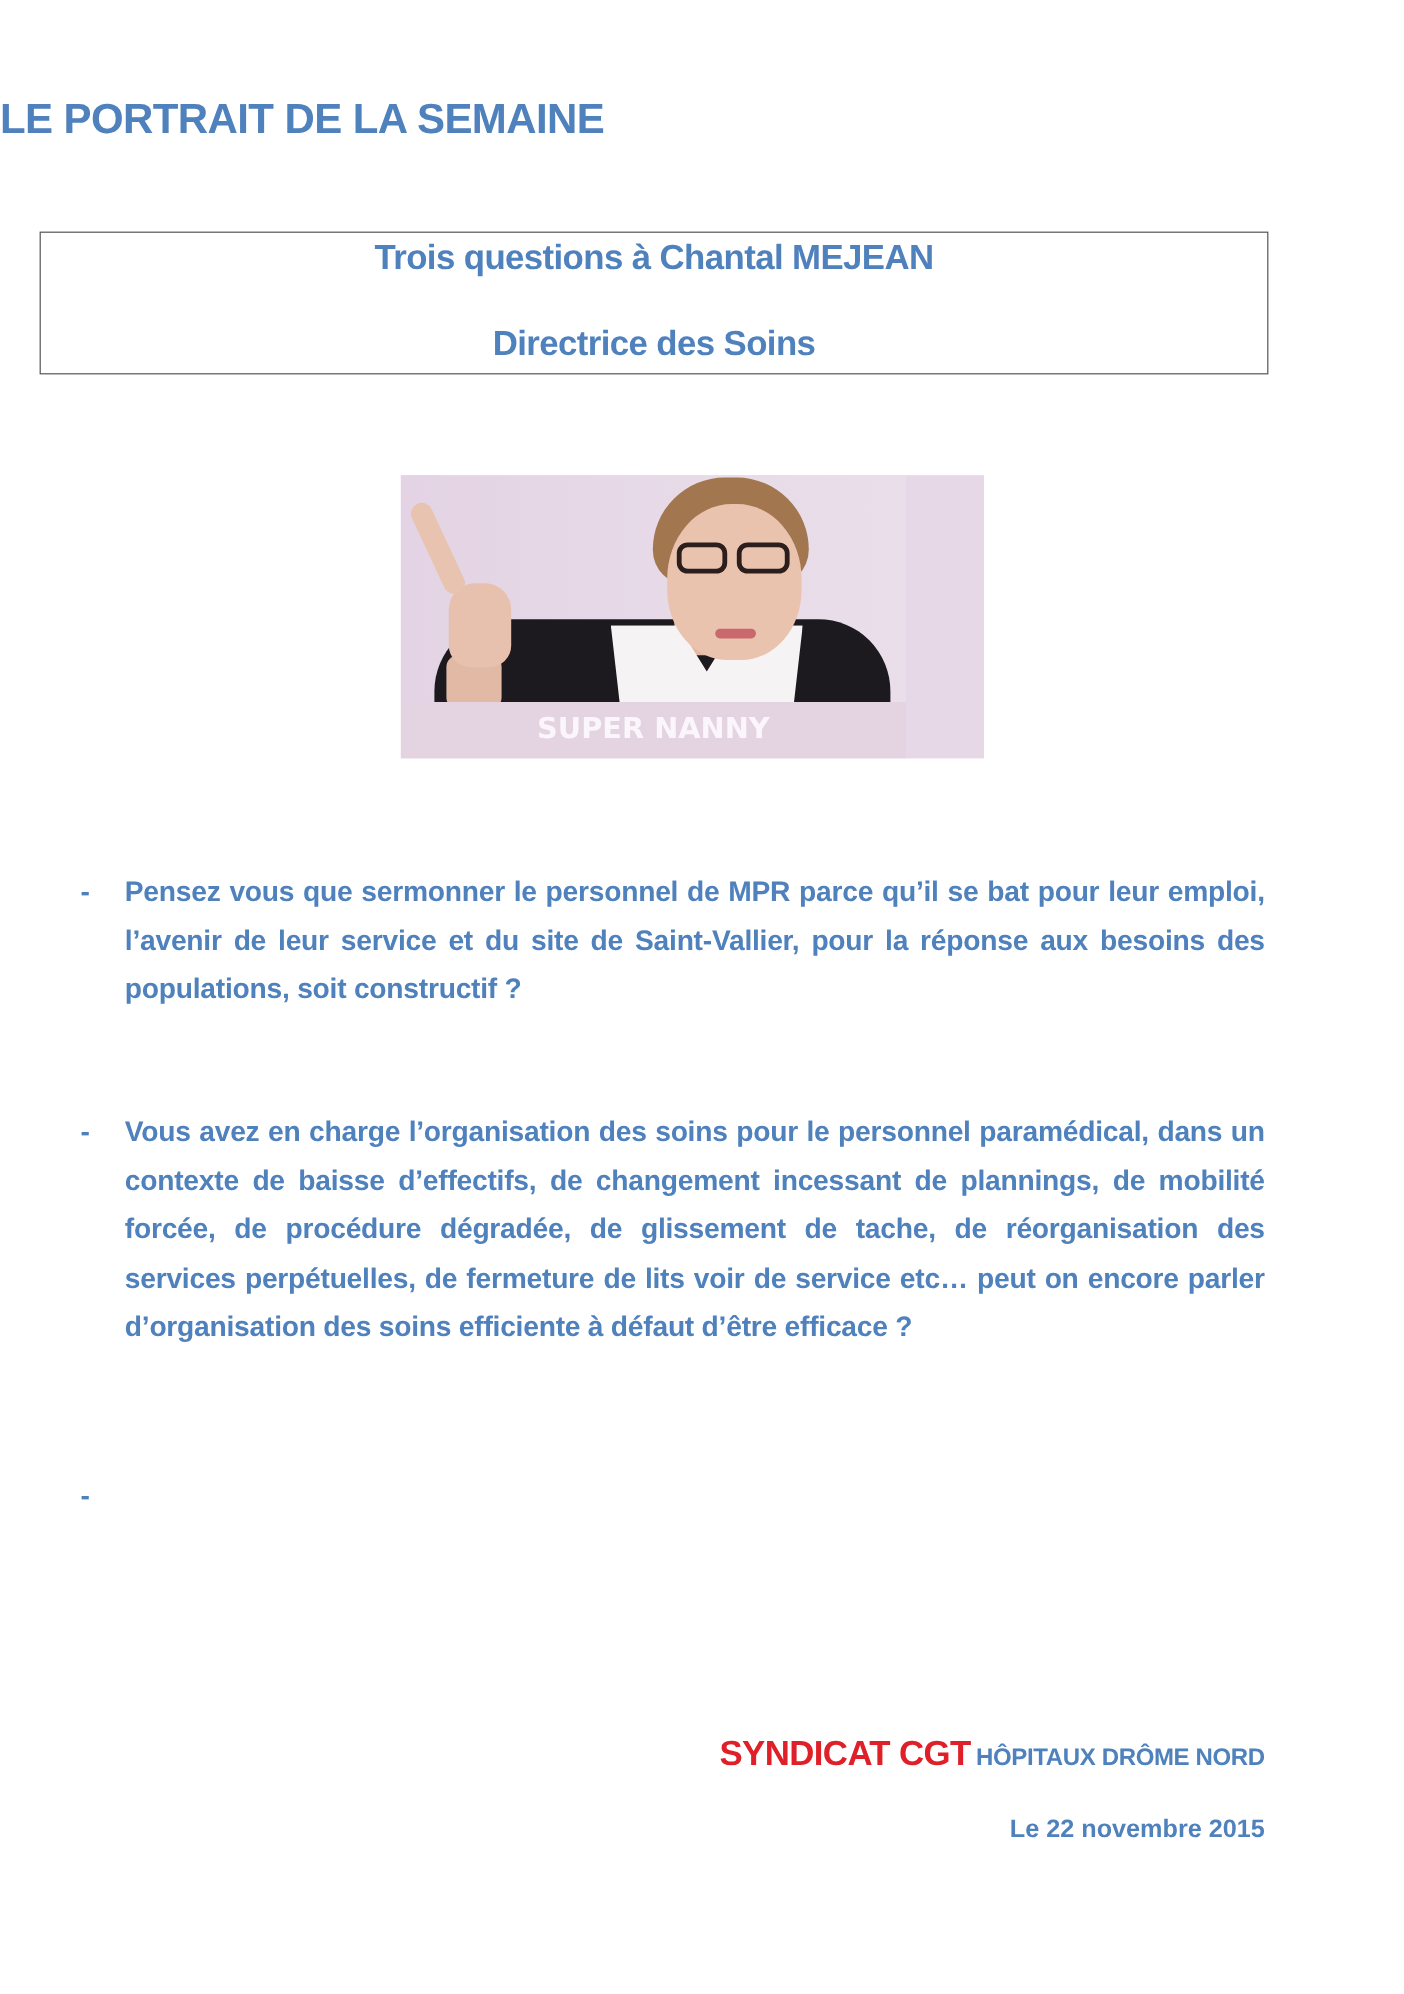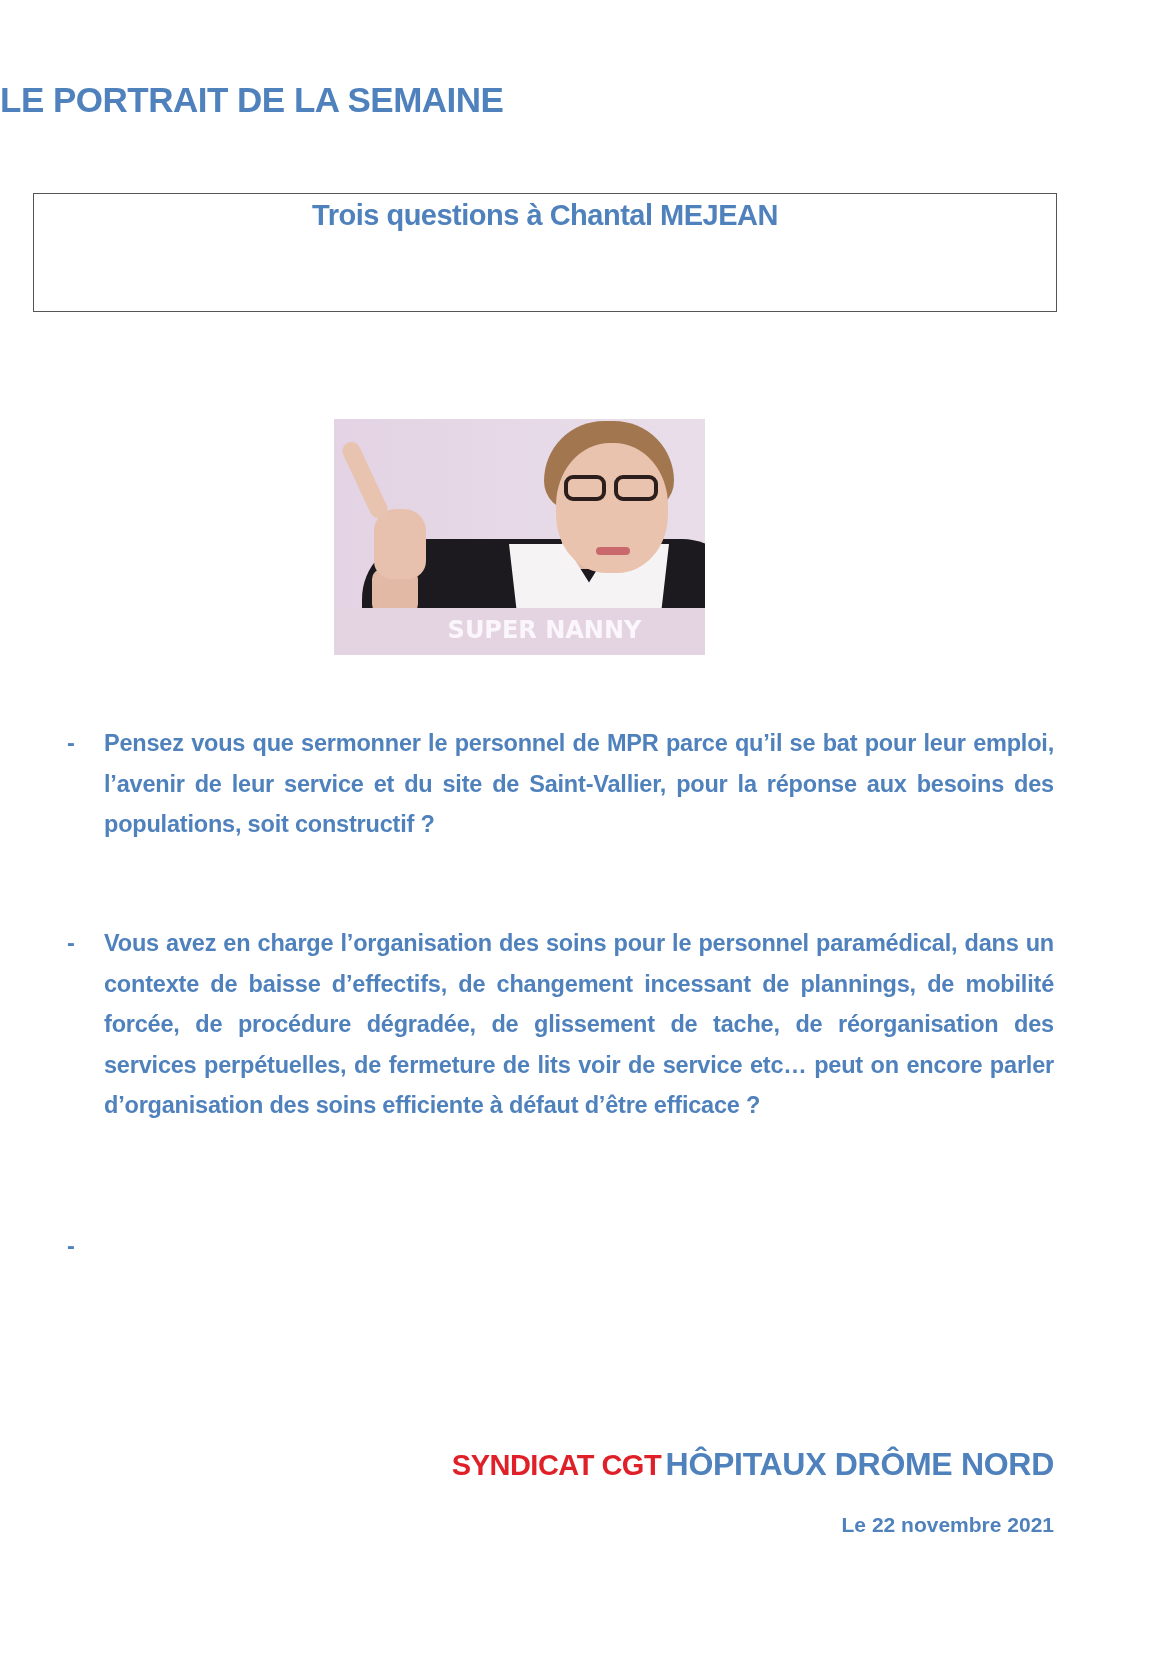--- a/index.html
+++ b/index.html
@@ -87,6 +87,7 @@
 
   <div class="title-box">
     <div class="line line1">Trois questions à Chantal MEJEAN</div>
+    <div class="line line2">Directrice des Soins</div>
   </div>
 
   <div class="portrait">

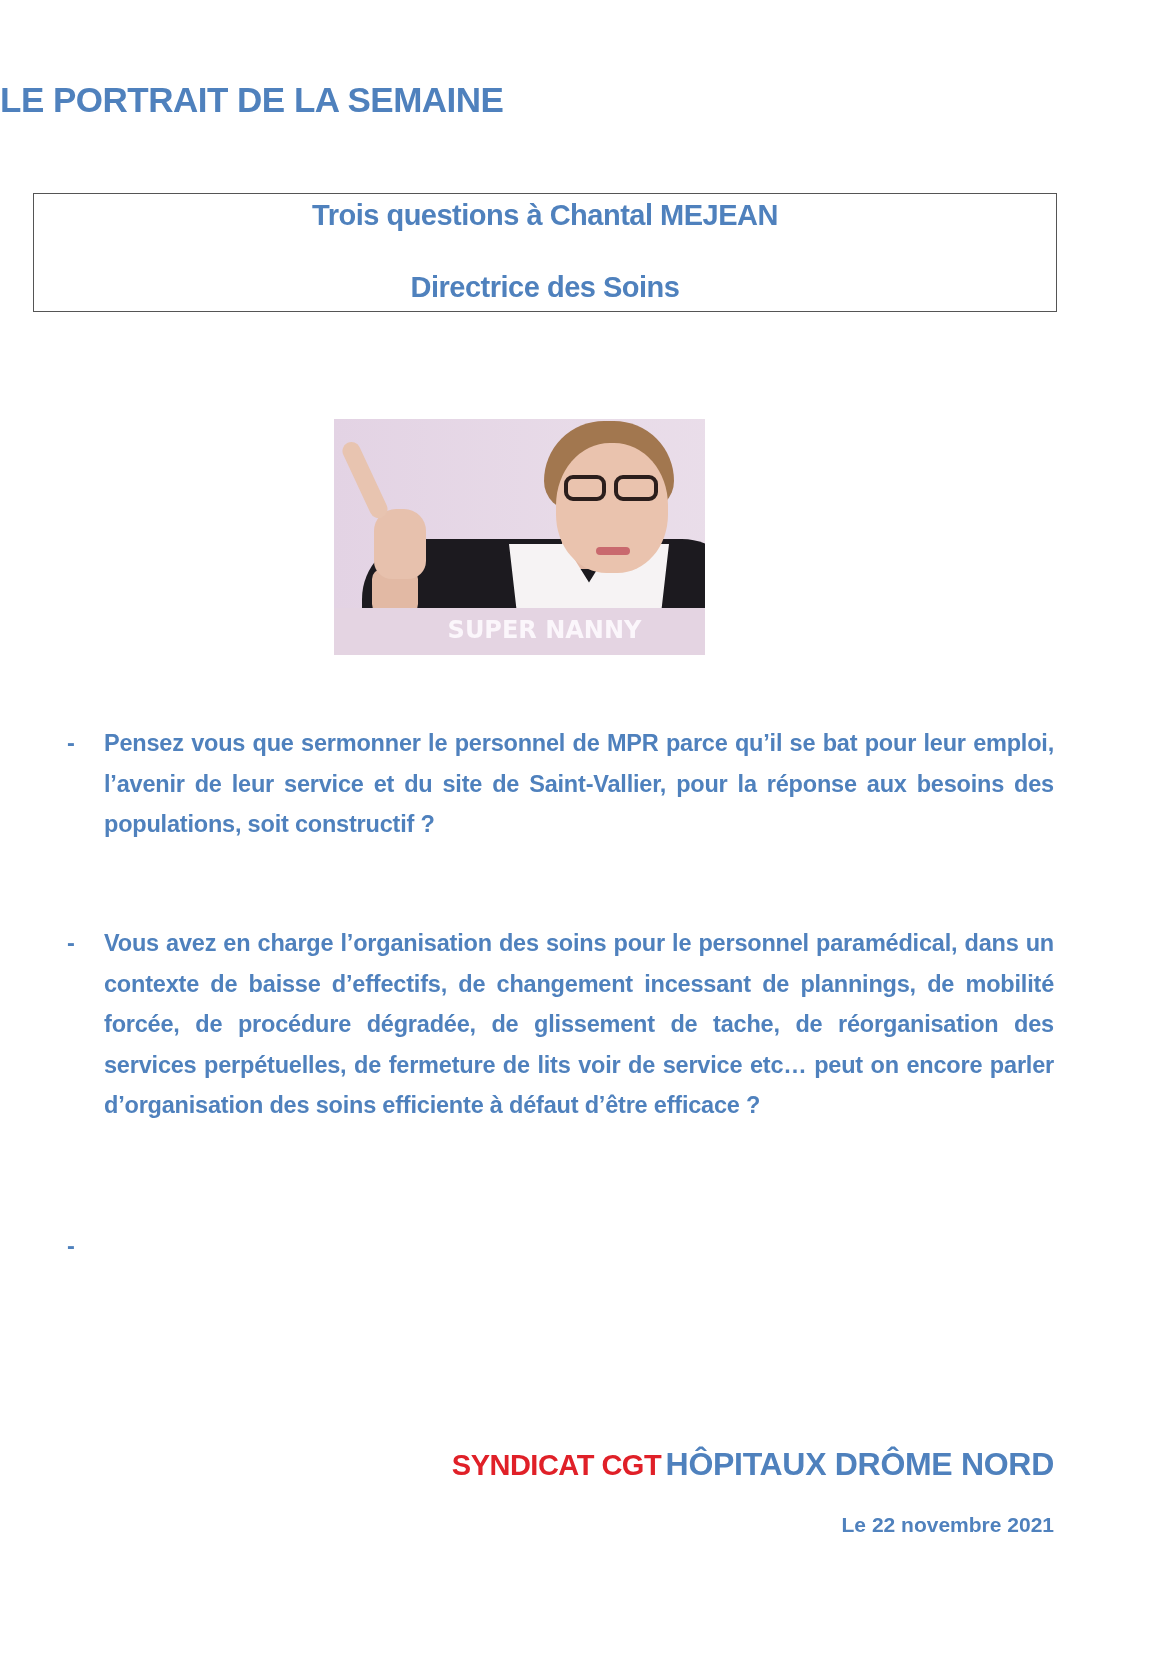--- a/index.html
+++ b/index.html
@@ -23,7 +23,7 @@
     .title-box .line2 { top: 77px; }
 
     .portrait {
-      position: absolute; left: 334px; top: 419px; width: 371px; height: 236px;
+      position: absolute; left: 334px; top: 396px; width: 486px; height: 236px;
       background: #e6d8e6; overflow: hidden; text-decoration: underline;
     }
     .portrait .photo {

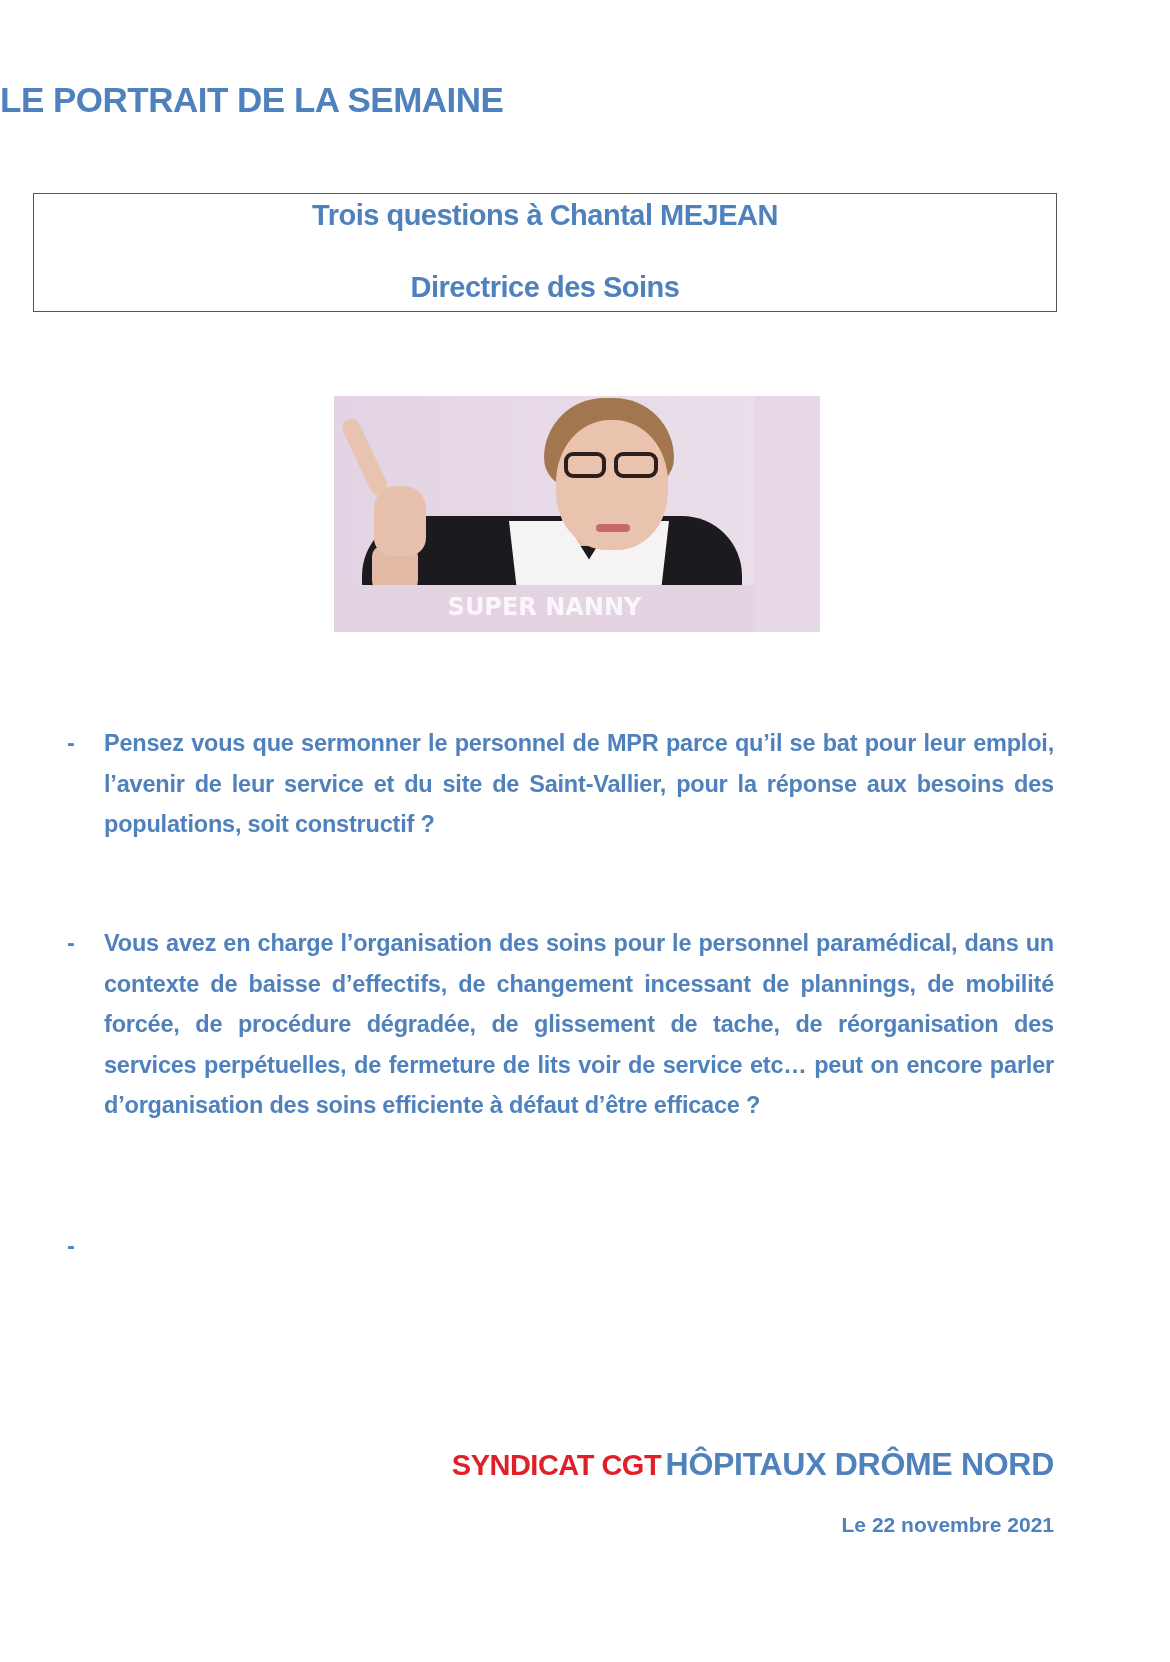--- a/index.html
+++ b/index.html
@@ -71,7 +71,7 @@
       font-weight: bold;
     }
     .sig-red { font-size: 29px; color: #e02028; letter-spacing: -0.5px; margin-top: 36px; }
-    .sig-blue { font-size: 32px; color: #4f81bd; letter-spacing: -0.3px; }
+    .sig-blue { font-size: 20px; color: #4f81bd; letter-spacing: -0.3px; }
 
     .date {
       position: absolute; right: 116px; top: 1513px; font-size: 21px; font-weight: bold;

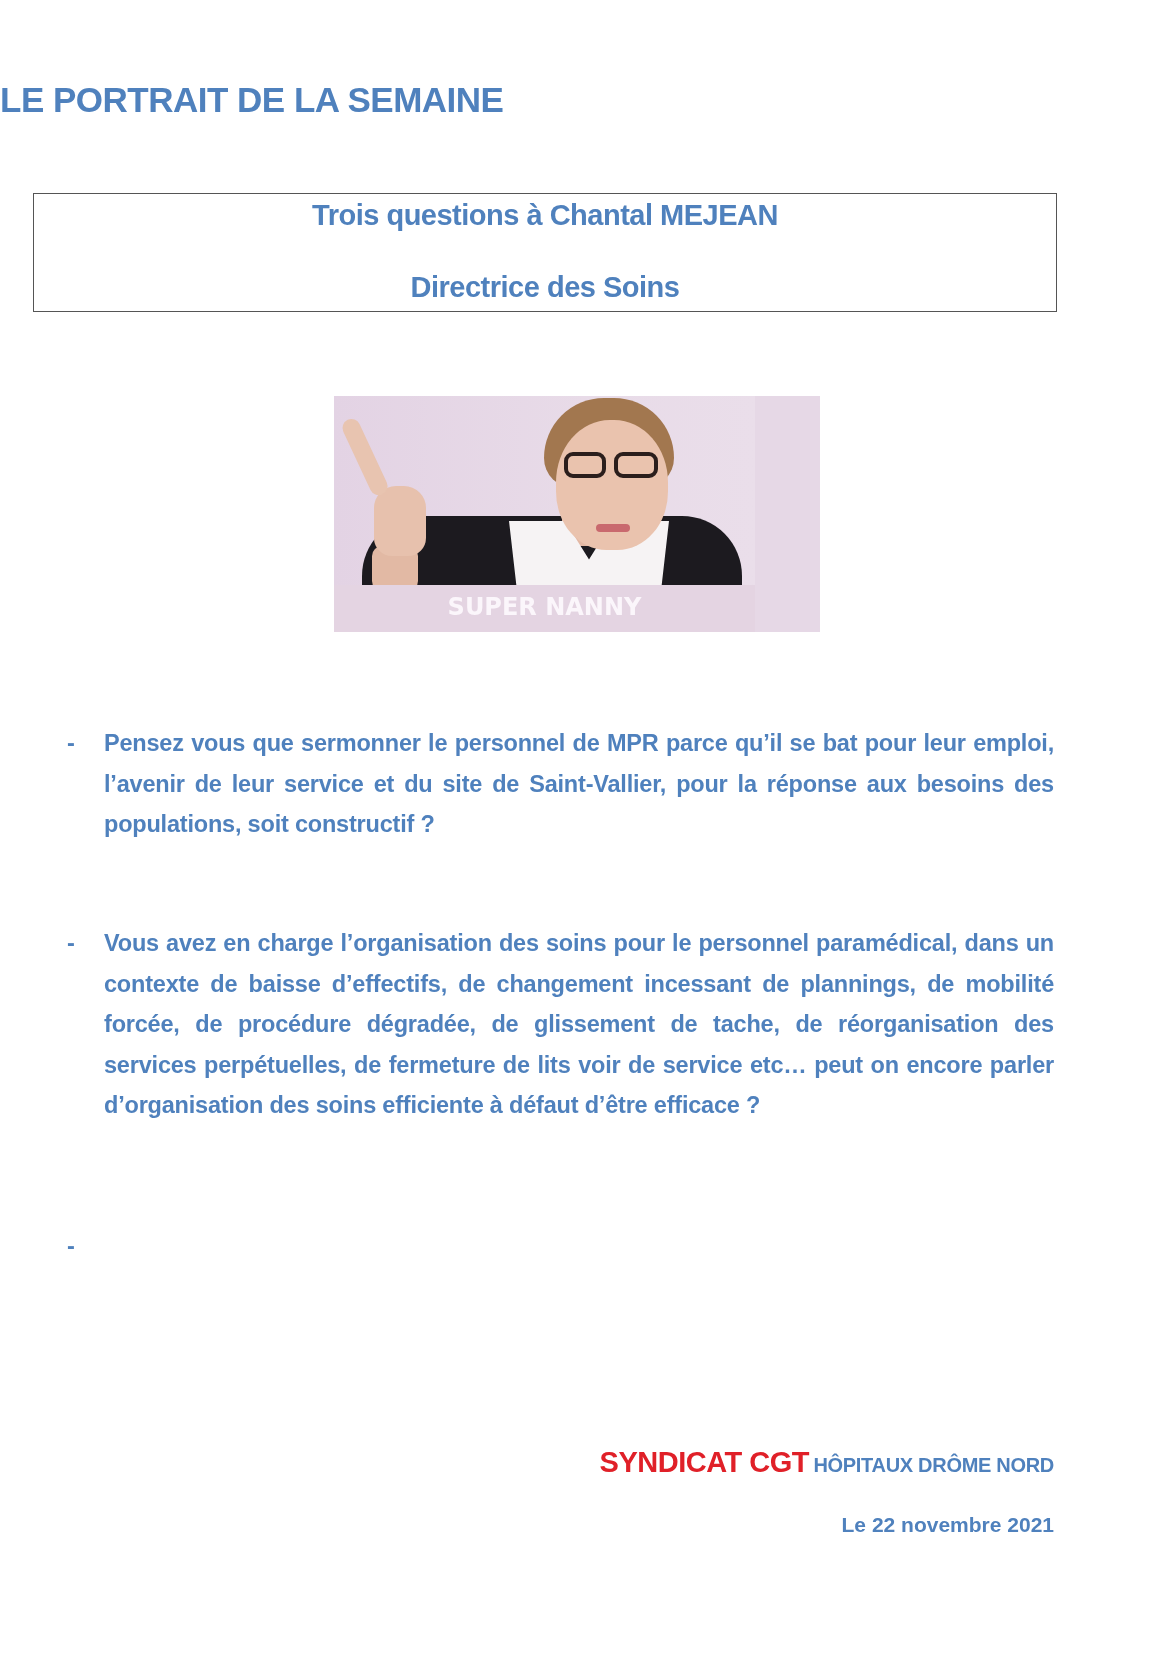--- a/index.html
+++ b/index.html
@@ -128,7 +128,7 @@
     <span class="sig-blue">HÔPITAUX DRÔME NORD</span>
   </div>
 
-  <div class="date">Le 22 novembre 2021</div>
+  <div class="date">Le 22 novembre 2015</div>
 
 </div>
 

